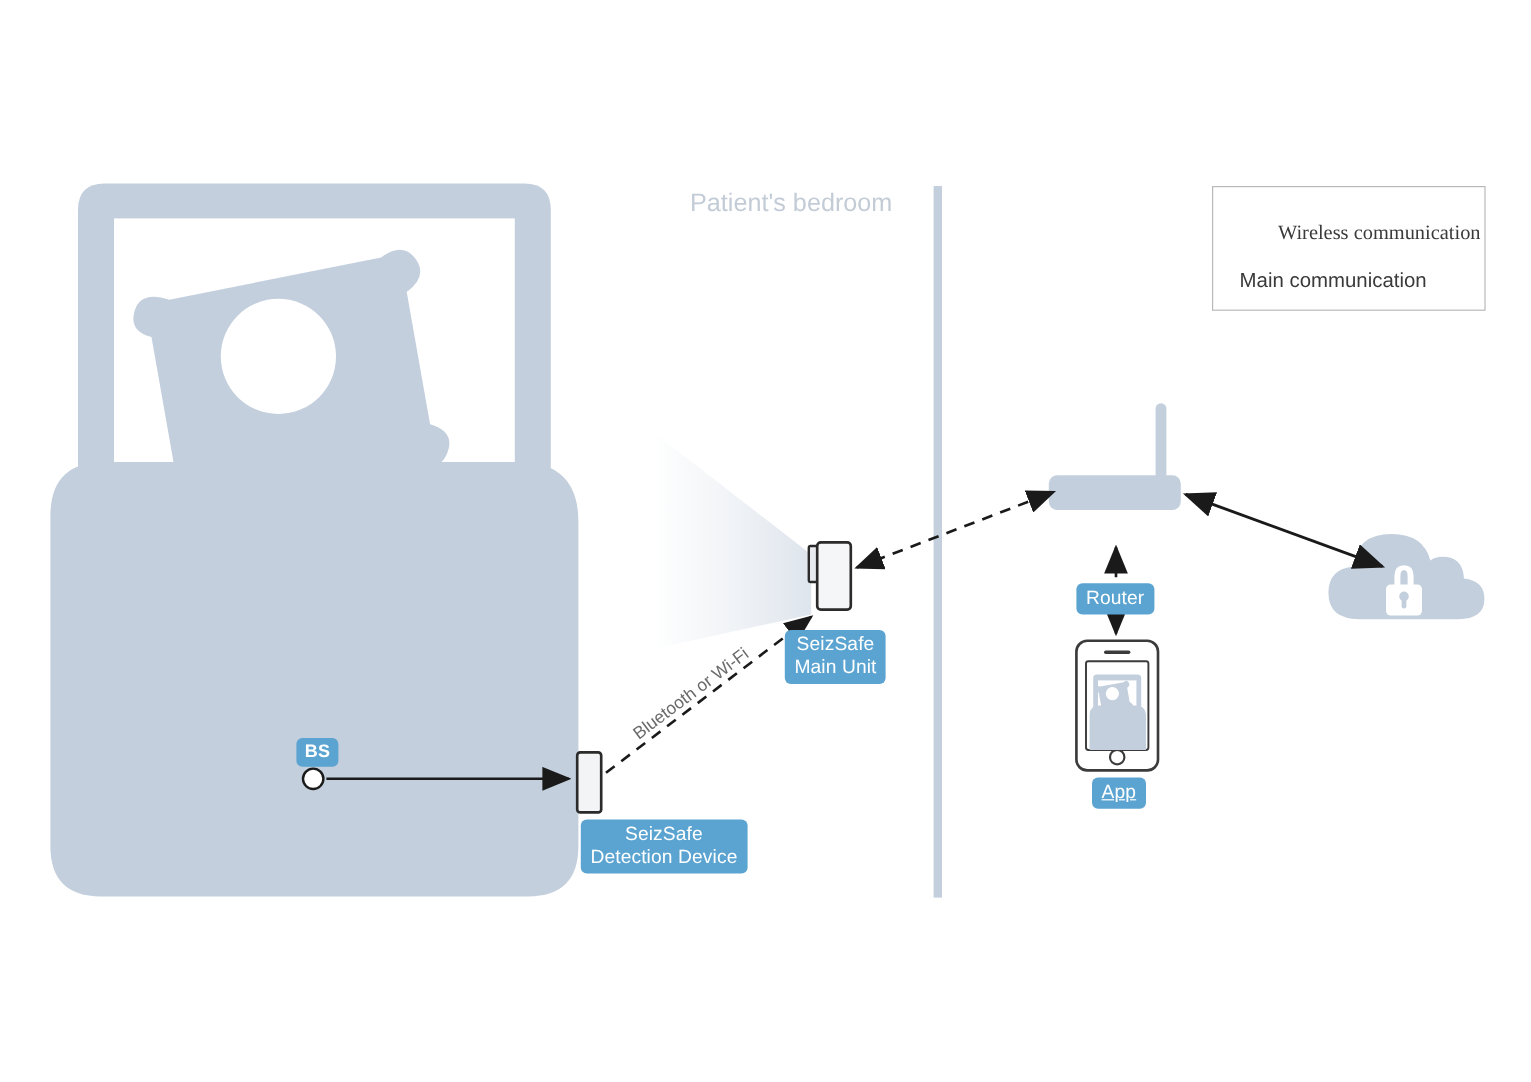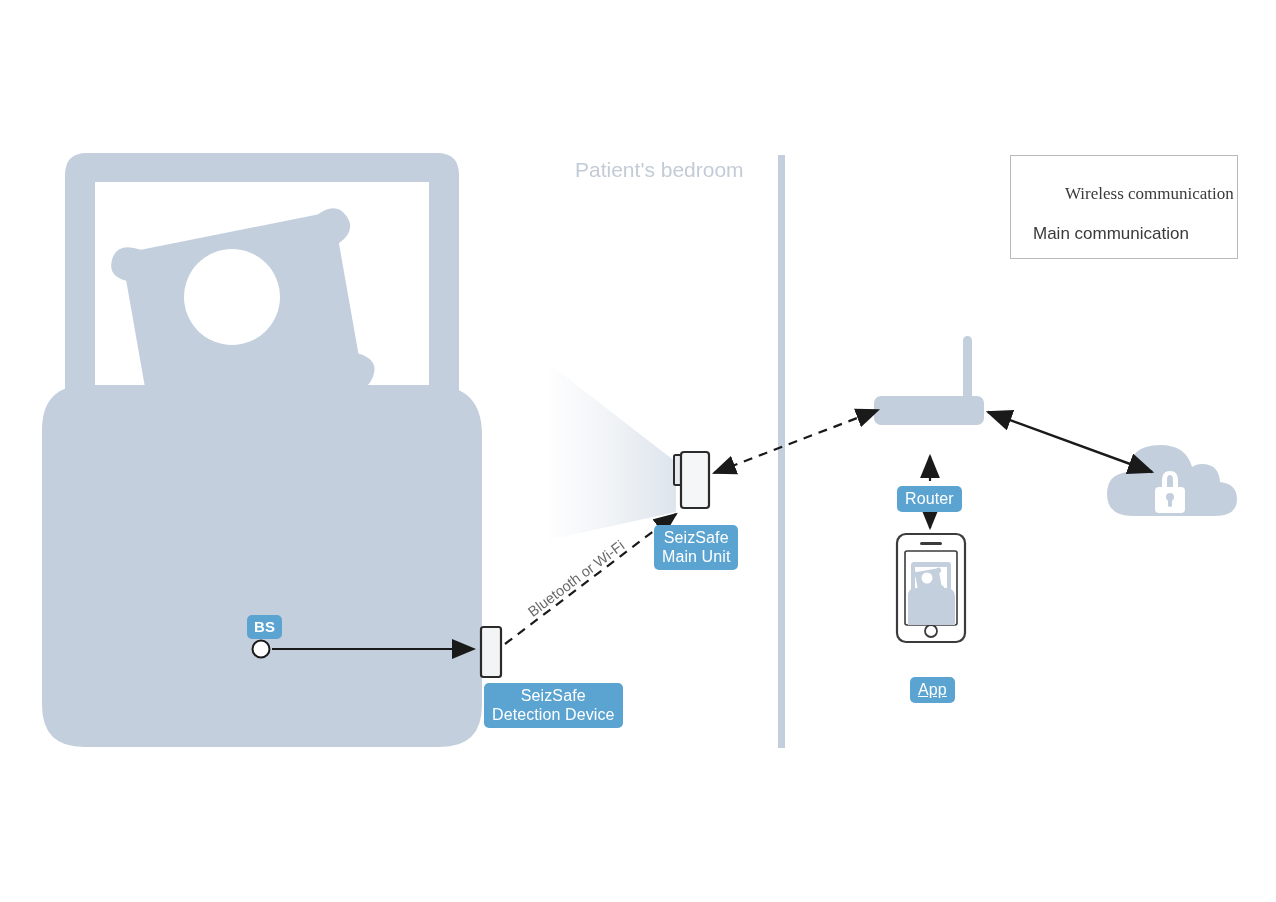--- a/index.html
+++ b/index.html
@@ -188,7 +188,7 @@
 
   <div class="badge" style="left:897px; top:450px;margin-top:36px;">Router</div>
 
-  <div class="badge" style="left:910px; top:677px;text-decoration:underline;">App</div>
+  <div class="badge" style="left:910px; top:648px;text-decoration:underline;">App</div>
 
   <div class="beam-label" style="left:525px; top:607px; transform: rotate(-37deg);">Bluetooth or Wi-Fi</div>
 

